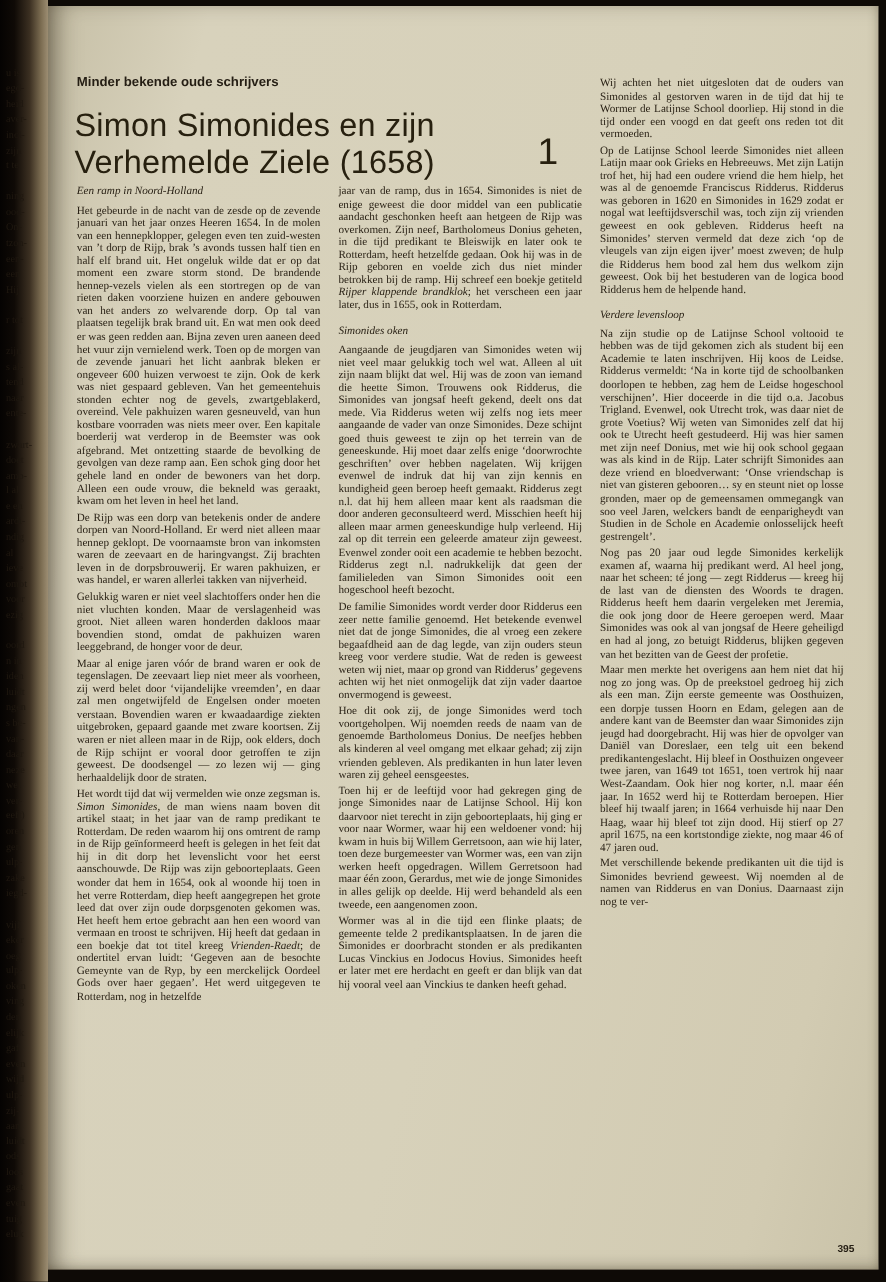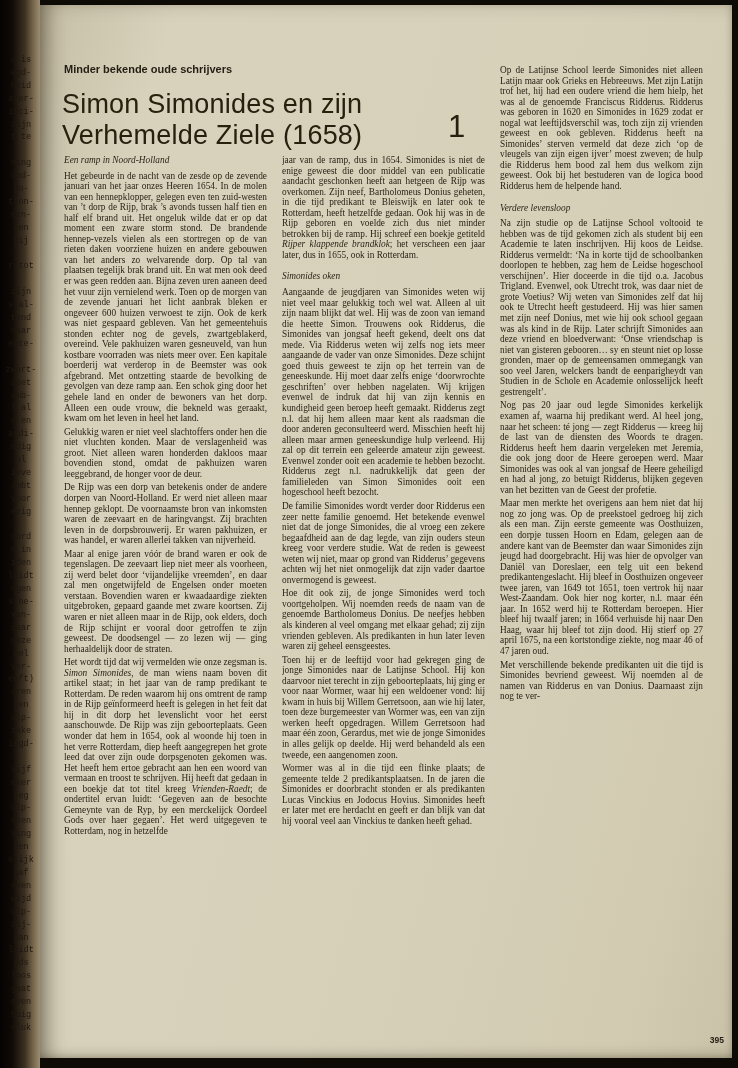--- a/index.html
+++ b/index.html
@@ -15,7 +15,7 @@
   }
   .fragments {
     position:absolute; right:3px; top:54px; width:32px; overflow:hidden; height:1000px;
-    text-align:center; font-size:8.5px; line-height:12.9px; color:#1f1810;font-family:Liberation Mono, monospace;
+    text-align:left; font-size:8.5px; line-height:12.9px; color:#1f1810;
   }
   .frag { min-height:12.9px; white-space:nowrap; }
   

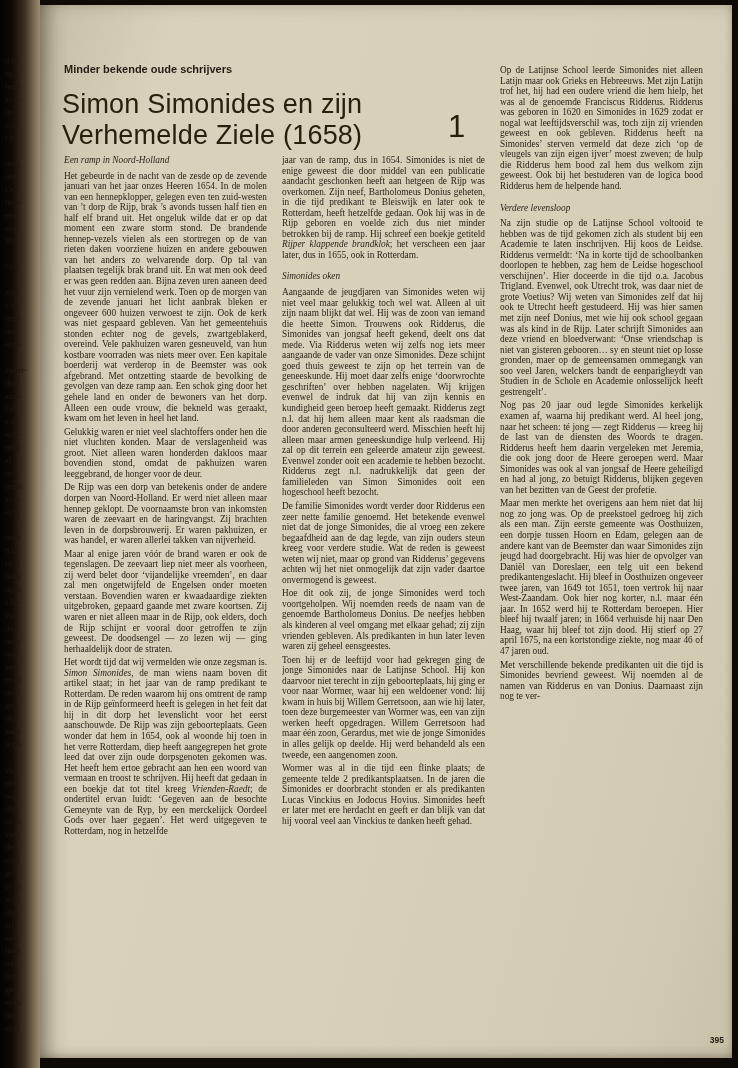--- a/index.html
+++ b/index.html
@@ -163,6 +163,7 @@
       <p class="body-para">Wormer was al in die tijd een flinke plaats; de gemeente telde 2 predikantsplaatsen. In de jaren die Simonides er doorbracht stonden er als predikanten Lucas Vinckius en Jodocus Hovius. Simonides heeft er later met ere herdacht en geeft er dan blijk van dat hij vooral veel aan Vinckius te danken heeft gehad.</p>
     </div>
   <div class="col col-c">
+      <p class="body-para">Wij achten het niet uitgesloten dat de ouders van Simonides al gestorven waren in de tijd dat hij te Wormer de Latijnse School doorliep. Hij stond in die tijd onder een voogd en dat geeft ons reden tot dit vermoeden.</p>
       <p class="body-para">Op de Latijnse School leerde Simonides niet alleen Latijn maar ook Grieks en Hebreeuws. Met zijn Latijn trof het, hij had een oudere vriend die hem hielp, het was al de genoemde Franciscus Ridderus. Ridderus was geboren in 1620 en Simonides in 1629 zodat er nogal wat leeftijdsverschil was, toch zijn zij vrienden geweest en ook gebleven. Ridderus heeft na Simonides’ sterven vermeld dat deze zich ‘op de vleugels van zijn eigen ijver’ moest zweven; de hulp die Ridderus hem bood zal hem dus welkom zijn geweest. Ook bij het bestuderen van de logica bood Ridderus hem de helpende hand.</p>
       <div class="col-heading">Verdere levensloop</div>
       <p class="body-para">Na zijn studie op de Latijnse School voltooid te hebben was de tijd gekomen zich als student bij een Academie te laten inschrijven. Hij koos de Leidse. Ridderus vermeldt: ‘Na in korte tijd de schoolbanken doorlopen te hebben, zag hem de Leidse hogeschool verschijnen’. Hier doceerde in die tijd o.a. Jacobus Trigland. Evenwel, ook Utrecht trok, was daar niet de grote Voetius? Wij weten van Simonides zelf dat hij ook te Utrecht heeft gestudeerd. Hij was hier samen met zijn neef Donius, met wie hij ook school gegaan was als kind in de Rijp. Later schrijft Simonides aan deze vriend en bloedverwant: ‘Onse vriendschap is niet van gisteren gebooren… sy en steunt niet op losse gronden, maer op de gemeensamen ommegangk van soo veel Jaren, welckers bandt de eenparigheydt van Studien in de Schole en Academie onlosselijck heeft gestrengelt’.</p>

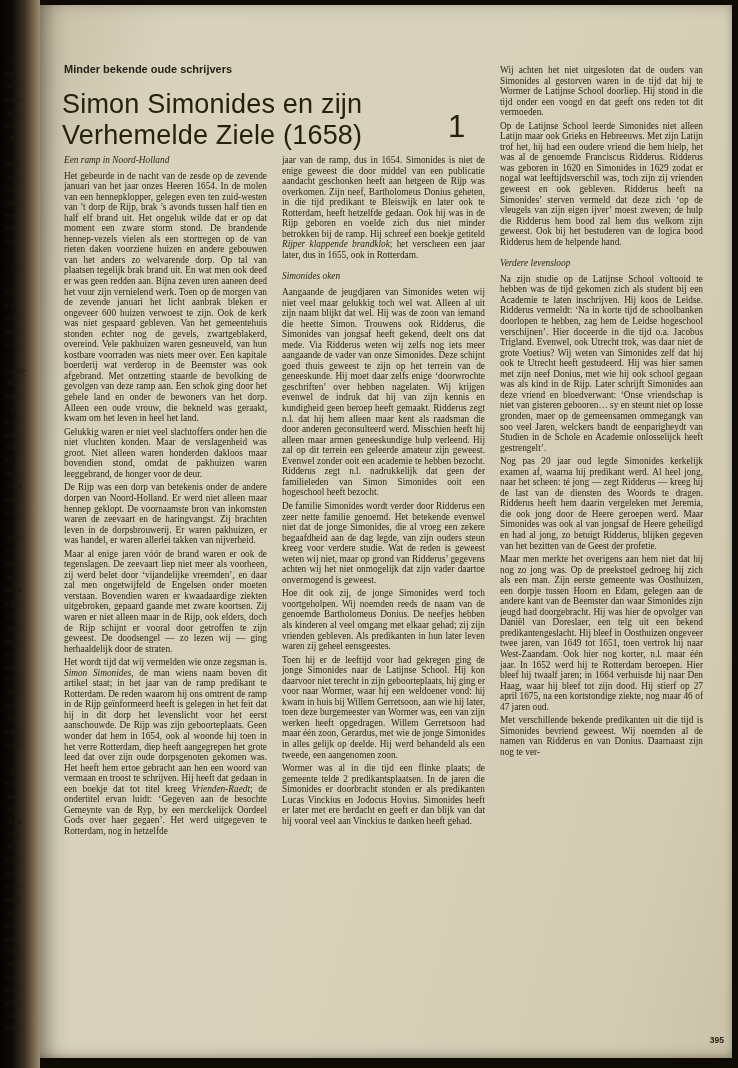--- a/index.html
+++ b/index.html
@@ -148,8 +148,8 @@
   <div class="col col-a">
       <div class="col-heading">Een ramp in Noord-Holland</div>
       <p class="body-para">Het gebeurde in de nacht van de zesde op de zevende januari van het jaar onzes Heeren 1654. In de molen van een hennepklopper, gelegen even ten zuid-westen van ’t dorp de Rijp, brak ’s avonds tussen half tien en half elf brand uit. Het ongeluk wilde dat er op dat moment een zware storm stond. De brandende hennep-vezels vielen als een stortregen op de van rieten daken voorziene huizen en andere gebouwen van het anders zo welvarende dorp. Op tal van plaatsen tegelijk brak brand uit. En wat men ook deed er was geen redden aan. Bijna zeven uren aaneen deed het vuur zijn vernielend werk. Toen op de morgen van de zevende januari het licht aanbrak bleken er ongeveer 600 huizen verwoest te zijn. Ook de kerk was niet gespaard gebleven. Van het gemeentehuis stonden echter nog de gevels, zwartgeblakerd, overeind. Vele pakhuizen waren gesneuveld, van hun kostbare voorraden was niets meer over. Een kapitale boerderij wat verderop in de Beemster was ook afgebrand. Met ontzetting staarde de bevolking de gevolgen van deze ramp aan. Een schok ging door het gehele land en onder de bewoners van het dorp. Alleen een oude vrouw, die bekneld was geraakt, kwam om het leven in heel het land.</p>
+      <p class="body-para">De Rijp was een dorp van betekenis onder de andere dorpen van Noord-Holland. Er werd niet alleen maar hennep geklopt. De voornaamste bron van inkomsten waren de zeevaart en de haringvangst. Zij brachten leven in de dorpsbrouwerij. Er waren pakhuizen, er was handel, er waren allerlei takken van nijverheid.</p>
       <p class="body-para">Gelukkig waren er niet veel slachtoffers onder hen die niet vluchten konden. Maar de verslagenheid was groot. Niet alleen waren honderden dakloos maar bovendien stond, omdat de pakhuizen waren leeggebrand, de honger voor de deur.</p>
-      <p class="body-para">De Rijp was een dorp van betekenis onder de andere dorpen van Noord-Holland. Er werd niet alleen maar hennep geklopt. De voornaamste bron van inkomsten waren de zeevaart en de haringvangst. Zij brachten leven in de dorpsbrouwerij. Er waren pakhuizen, er was handel, er waren allerlei takken van nijverheid.</p>
       <p class="body-para">Maar al enige jaren vóór de brand waren er ook de tegenslagen. De zeevaart liep niet meer als voorheen, zij werd belet door ‘vijandelijke vreemden’, en daar zal men ongetwijfeld de Engelsen onder moeten verstaan. Bovendien waren er kwaadaardige ziekten uitgebroken, gepaard gaande met zware koortsen. Zij waren er niet alleen maar in de Rijp, ook elders, doch de Rijp schijnt er vooral door getroffen te zijn geweest. De doodsengel — zo lezen wij — ging herhaaldelijk door de straten.</p>
       <p class="body-para">Het wordt tijd dat wij vermelden wie onze zegsman is. <i>Simon Simonides</i>, de man wiens naam boven dit artikel staat; in het jaar van de ramp predikant te Rotterdam. De reden waarom hij ons omtrent de ramp in de Rijp geïnformeerd heeft is gelegen in het feit dat hij in dit dorp het levenslicht voor het eerst aanschouwde. De Rijp was zijn geboorteplaats. Geen wonder dat hem in 1654, ook al woonde hij toen in het verre Rotterdam, diep heeft aangegrepen het grote leed dat over zijn oude dorpsgenoten gekomen was. Het heeft hem ertoe gebracht aan hen een woord van vermaan en troost te schrijven. Hij heeft dat gedaan in een boekje dat tot titel kreeg <i>Vrienden-Raedt</i>; de ondertitel ervan luidt: ‘Gegeven aan de besochte Gemeynte van de Ryp, by een merckelijck Oordeel Gods over haer gegaen’. Het werd uitgegeven te Rotterdam, nog in hetzelfde</p>
     </div>

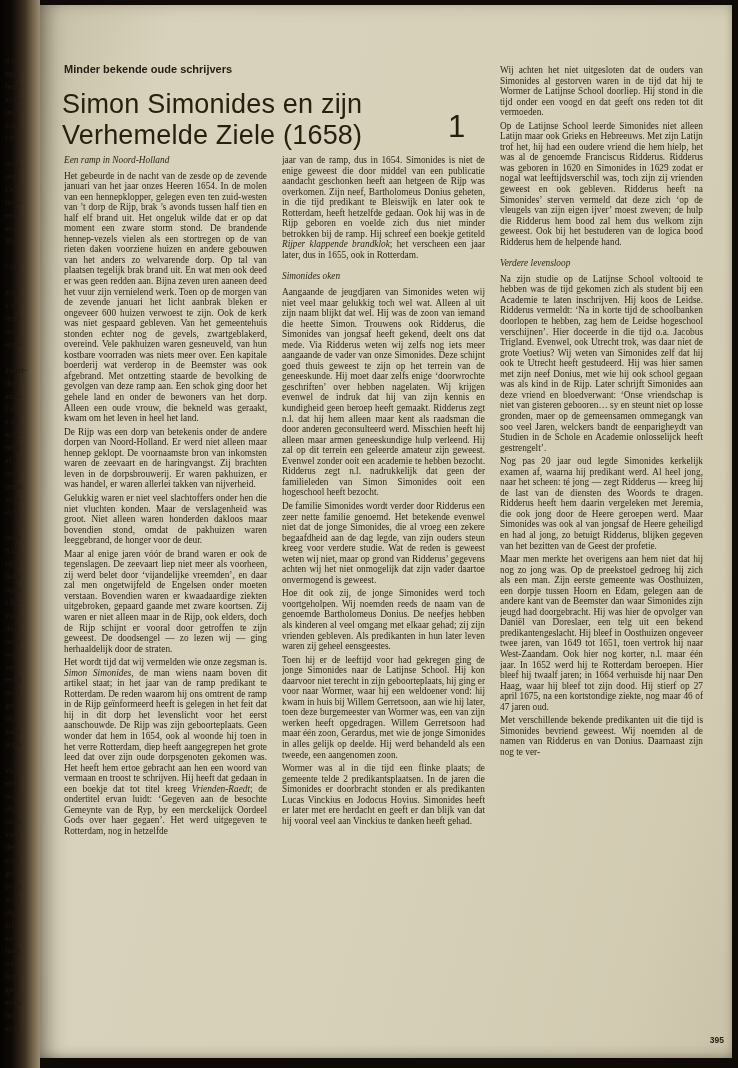--- a/index.html
+++ b/index.html
@@ -49,7 +49,7 @@
   .body-para { margin:0 0 3px 0; }
   .body-para i { font-style:italic; }
   .pageno {
-    position:absolute; right:8px; bottom:13px;
+    position:absolute; right:20px; bottom:13px;
     font-family:"Liberation Sans",sans-serif; font-weight:bold; font-size:8.5px; color:#241d13;
   }
 </style>

